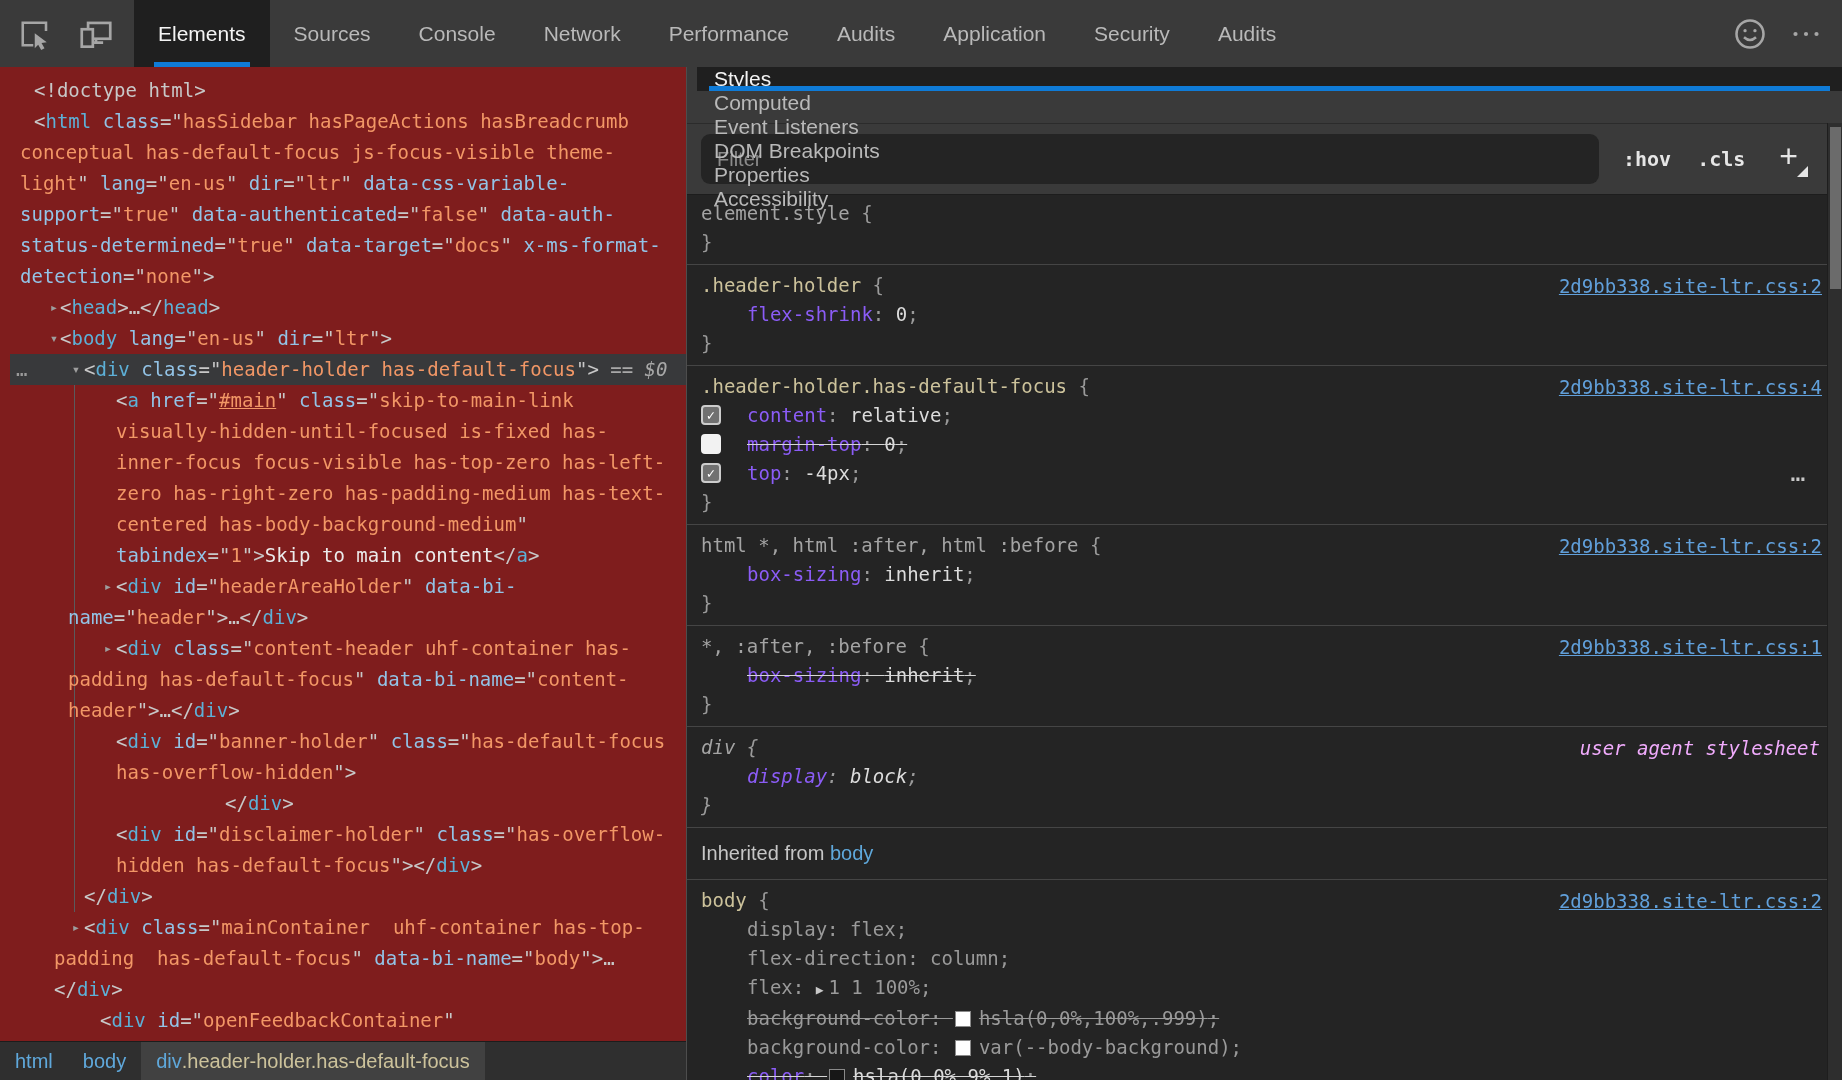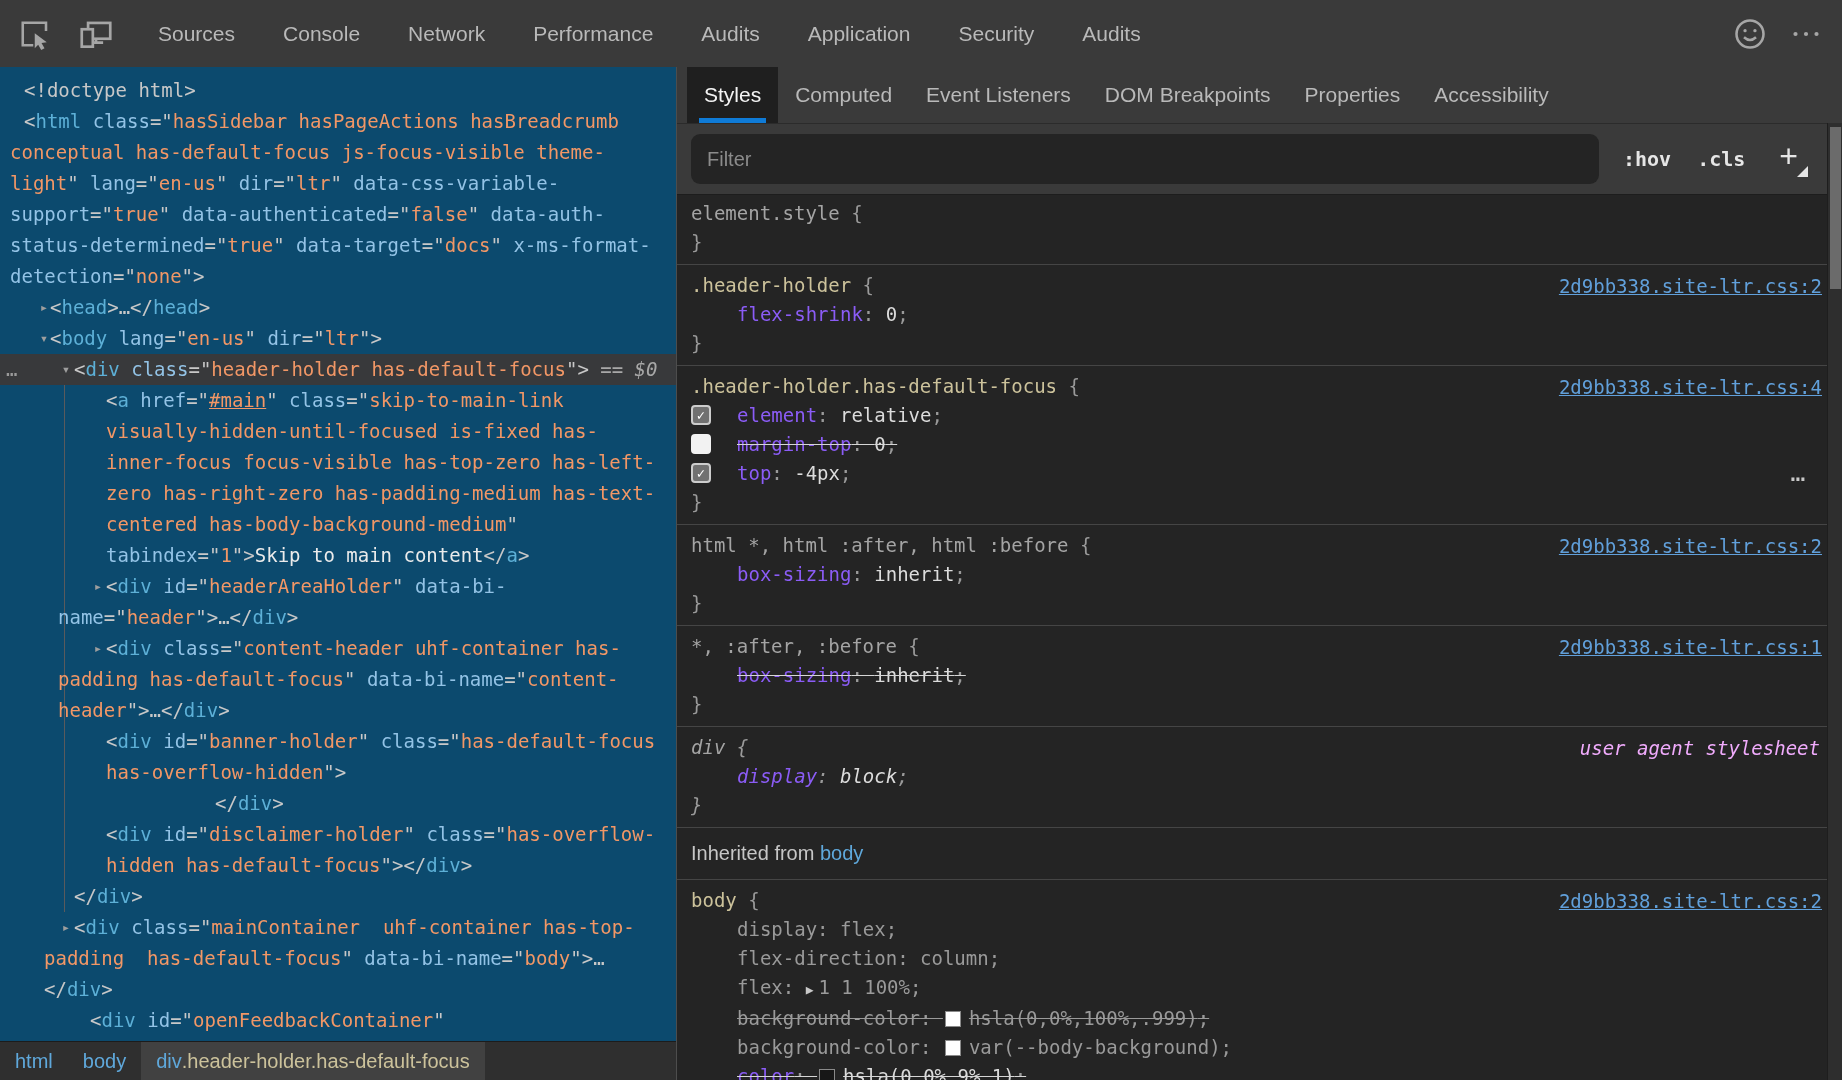--- a/index.html
+++ b/index.html
@@ -110,6 +110,7 @@
       </div>
     </div>
     <div class="tabs">
+        <div class="tab active">Elements</div>
         <div class="tab">Sources</div>
         <div class="tab">Console</div>
         <div class="tab">Network</div>

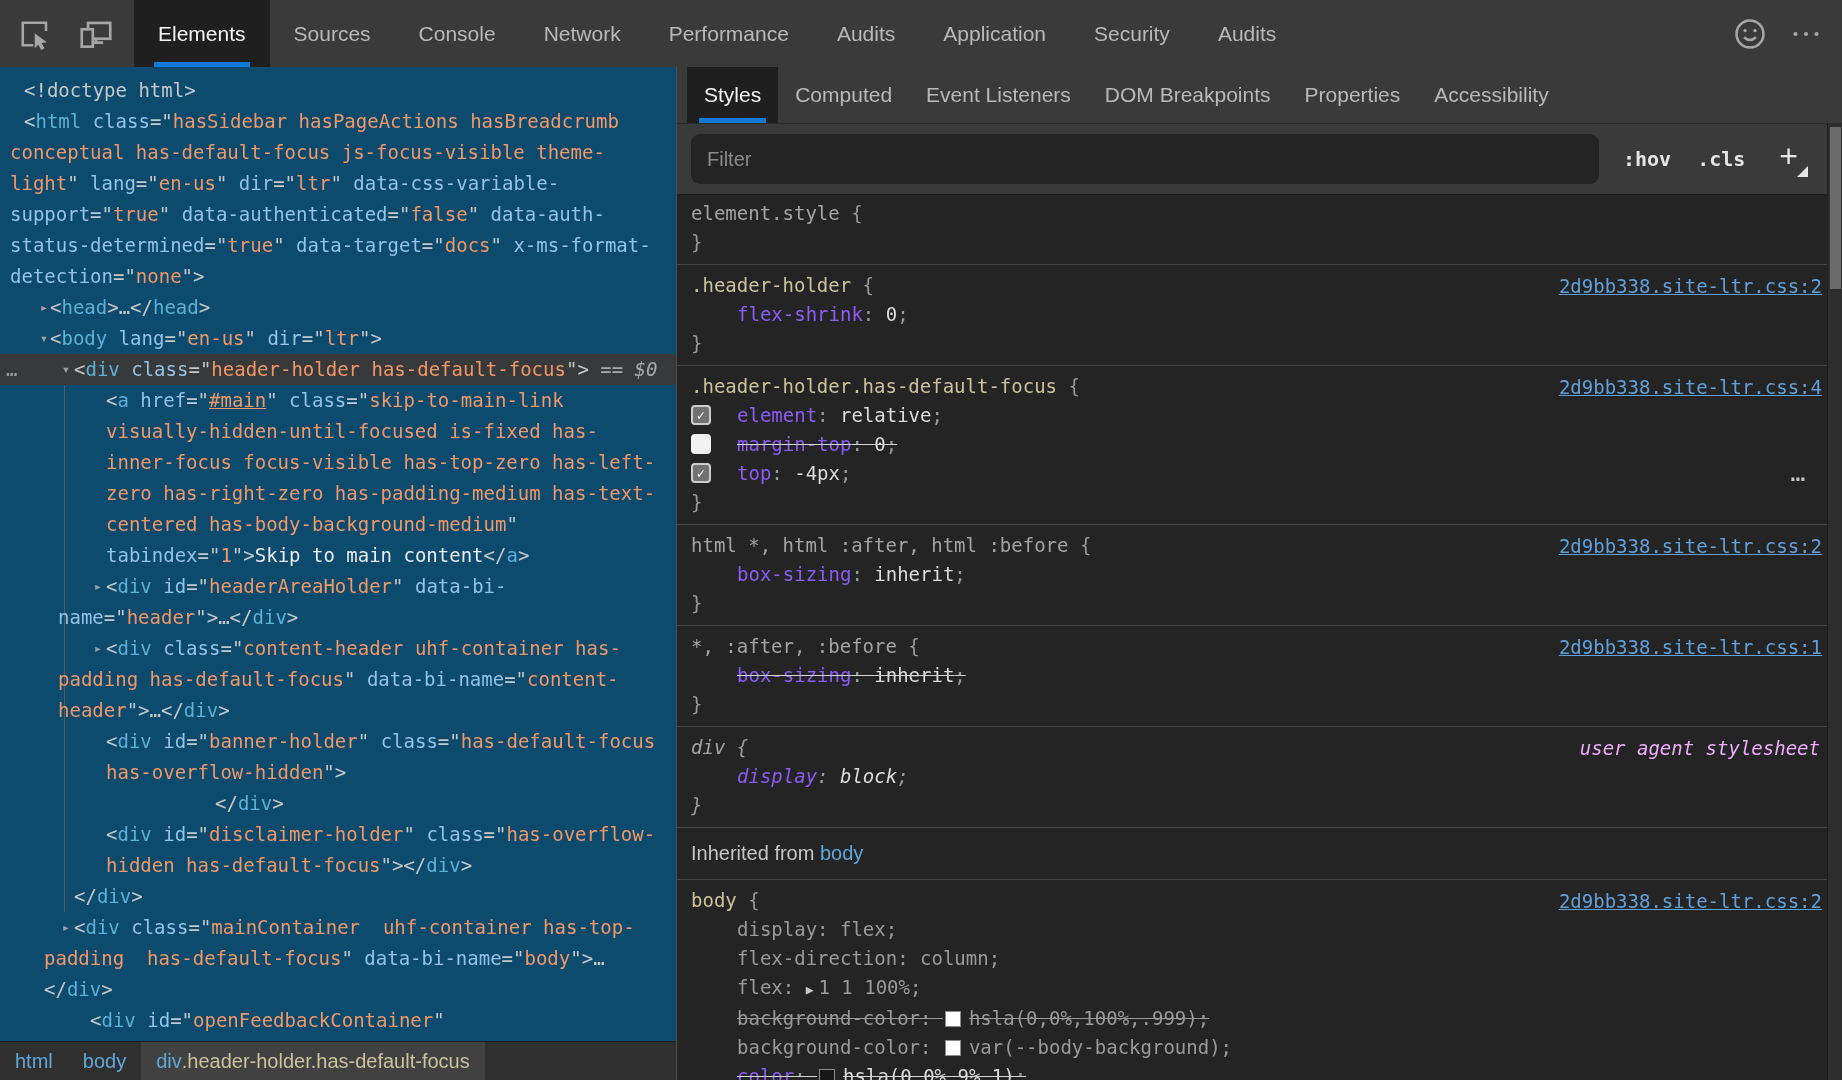--- a/index.html
+++ b/index.html
@@ -19,7 +19,7 @@
 
   
   .content{display:flex;height:1013px;}
-  .left-panel{width:676px;position:relative;overflow:hidden;background:#0c4a6e;}
+  .left-panel{width:676px;position:relative;overflow:hidden;background:#7f1d1d;padding-left:10px;}
   .right-panel{flex:1;position:relative;background:#242424;border-left:1px solid #4d4d4d;}
 
   

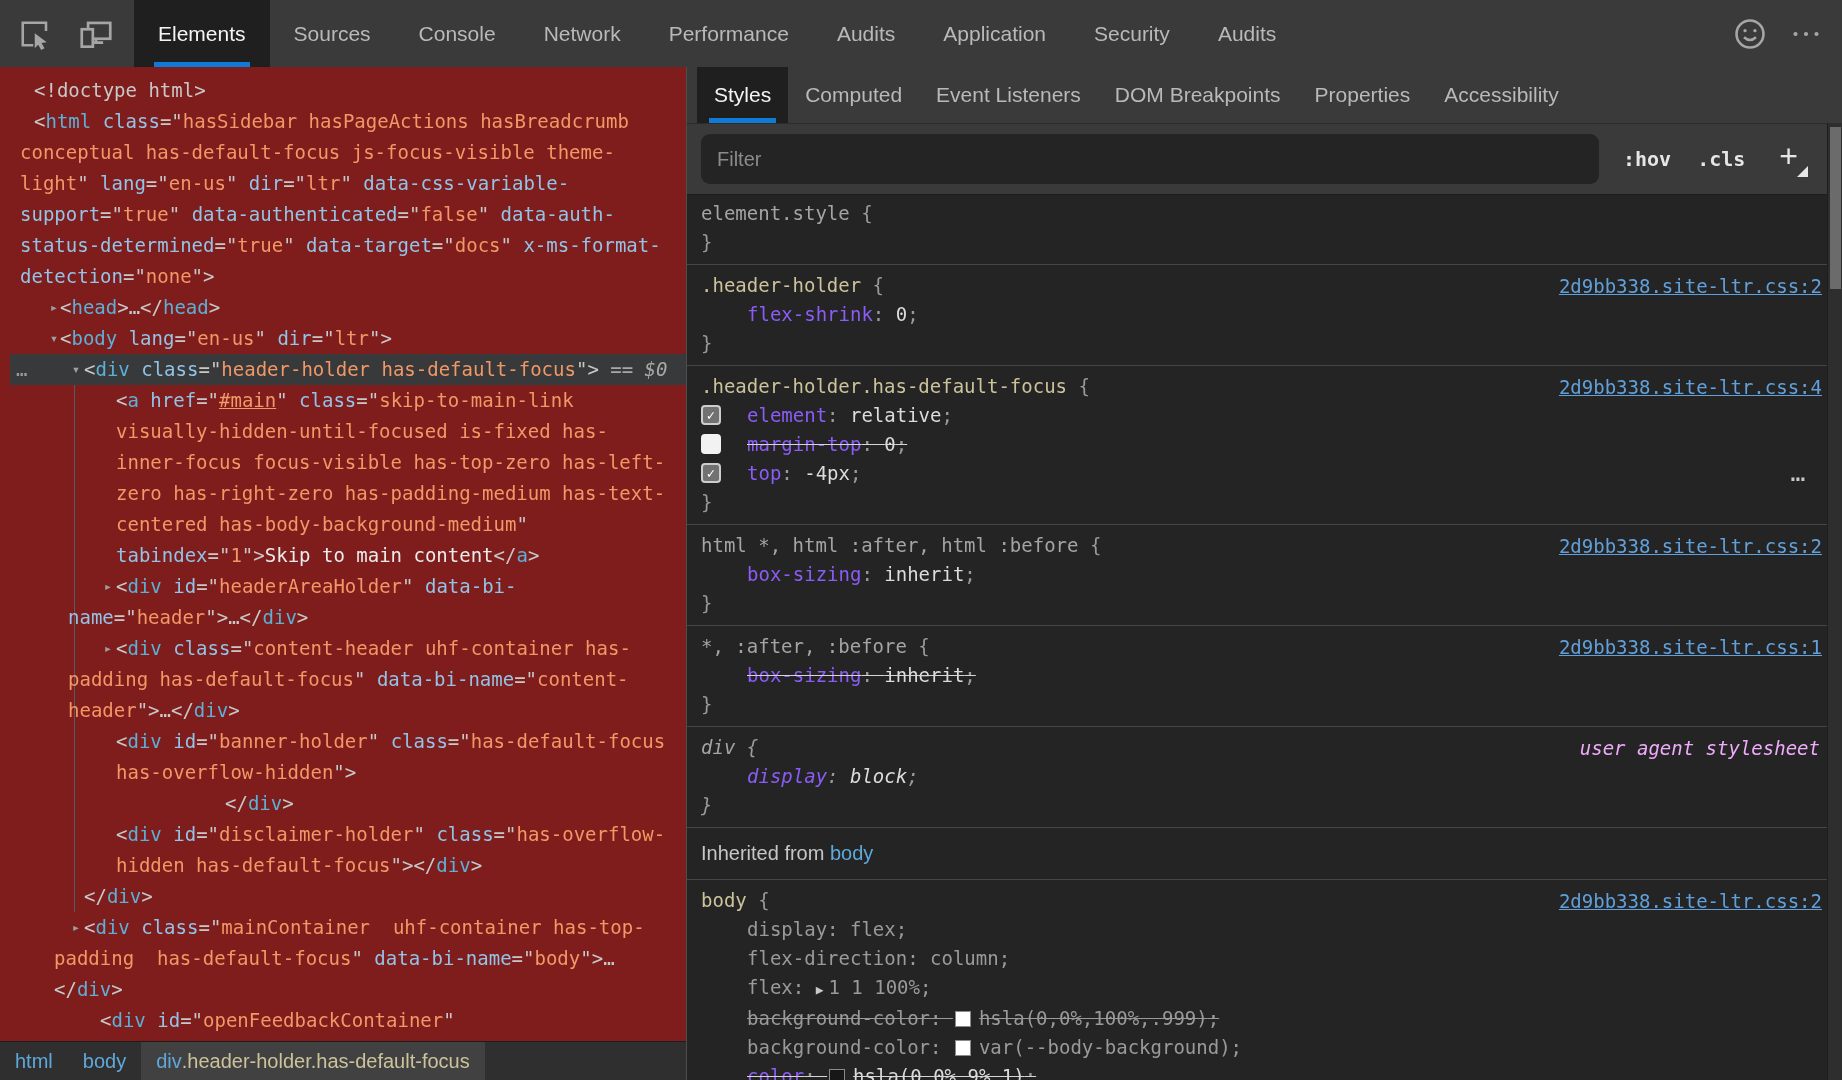--- a/index.html
+++ b/index.html
@@ -42,7 +42,7 @@
   .crumb .rest{color:#ccc29b;}
 
   
-  .side-tabs{height:56px;background:#3a3a3a;display:flex;align-items:stretch;padding-left:10px;}
+  .side-tabs{height:56px;background:#3a3a3a;display:flex;align-items:stretch;padding-left:10px;flex-direction:column;}
   .side-tabs .tab{font-size:21px;padding:0 17px;}
   .side-tabs .tab.active::after{left:12px;right:12px;height:5px;}
 

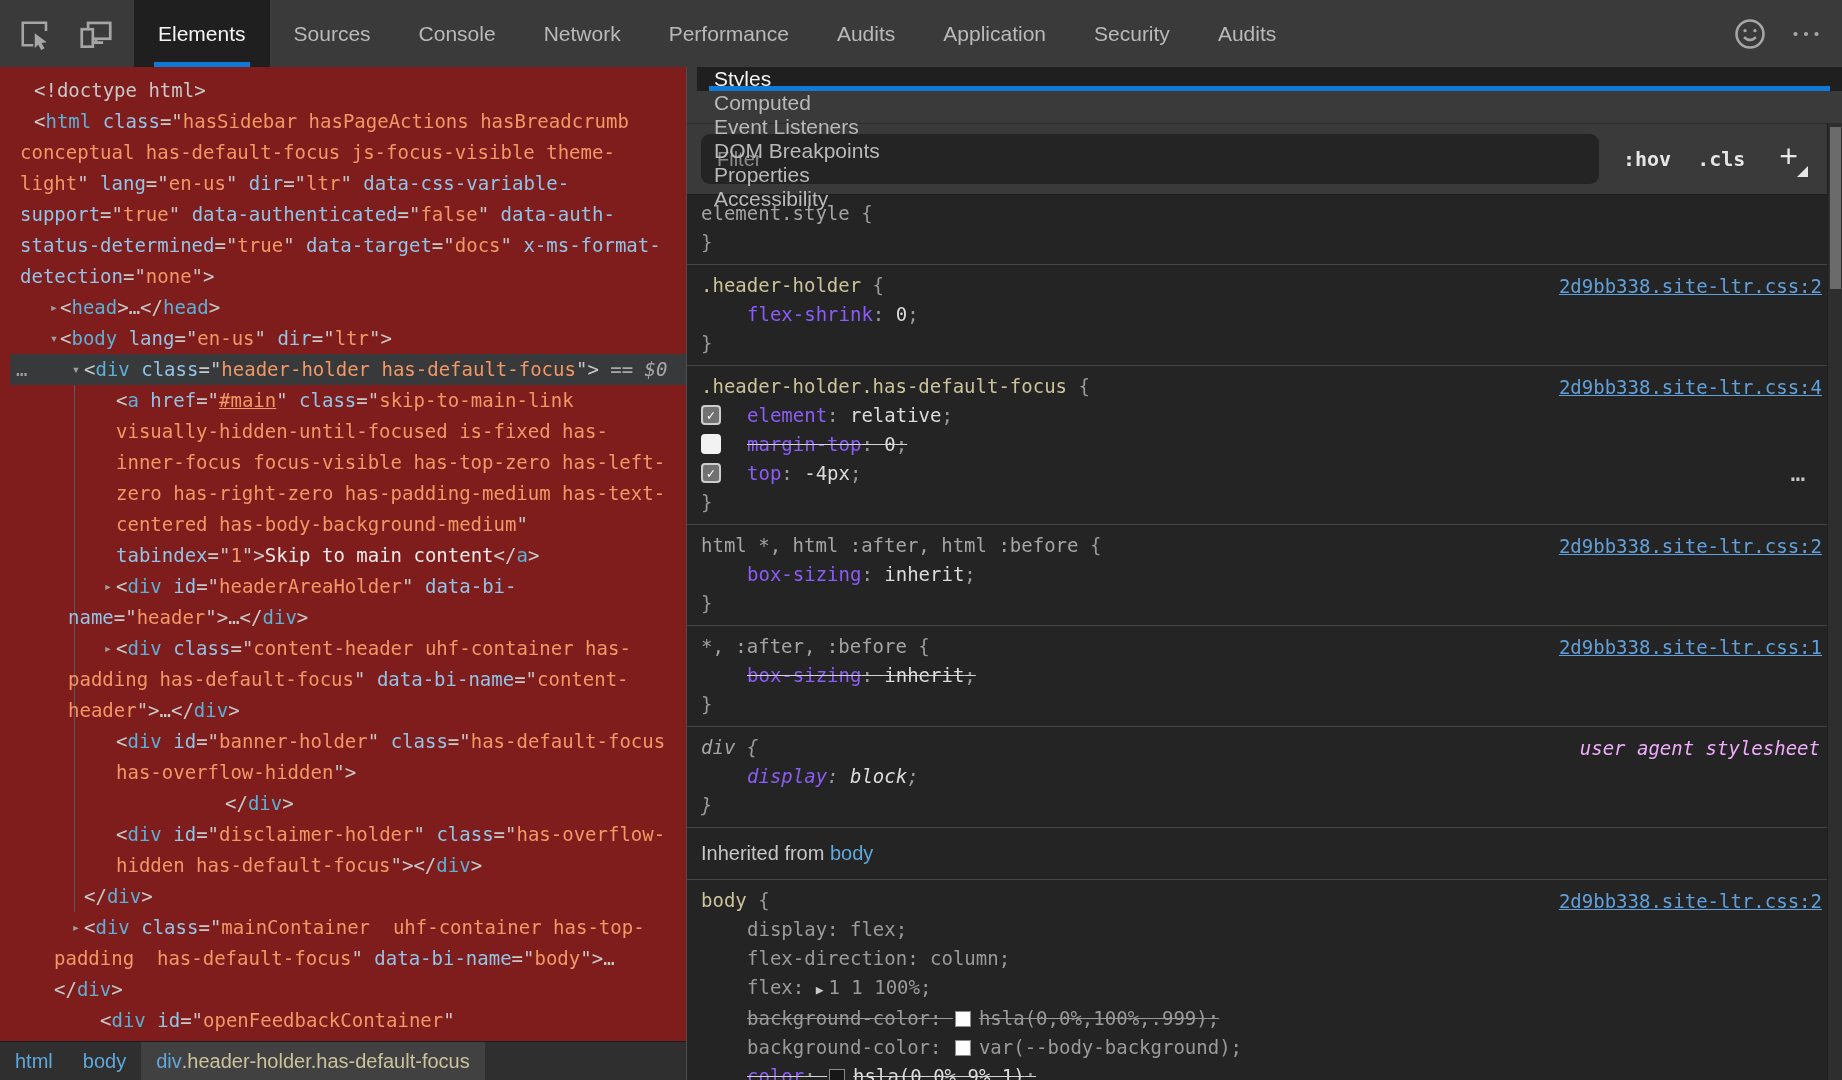--- a/index.html
+++ b/index.html
@@ -201,7 +201,7 @@
           <div class="rule">
             <div class="sel-line"><span class="sel-match">.header-holder.has-default-focus</span><span class="brace"> {</span></div>
             <span class="css-link">2d9bb338.site-ltr.css:4</span>
-            <div class="prop"><span class="cb checked">✓</span><span class="name">element</span><span class="brace">: </span><span class="val">relative</span><span class="brace">;</span></div>
+            <div class="prop"><span class="cb checked">✓</span><span class="name">content</span><span class="brace">: </span><span class="val">relative</span><span class="brace">;</span></div>
             <div class="prop struck"><span class="cb unchecked"></span><span class="name">margin-top</span><span class="brace">: </span><span class="val">0</span><span class="brace">;</span></div>
             <div class="prop"><span class="cb checked">✓</span><span class="name">top</span><span class="brace">: </span><span class="val">-4px</span><span class="brace">;</span></div>
             <div class="brace">}</div>

